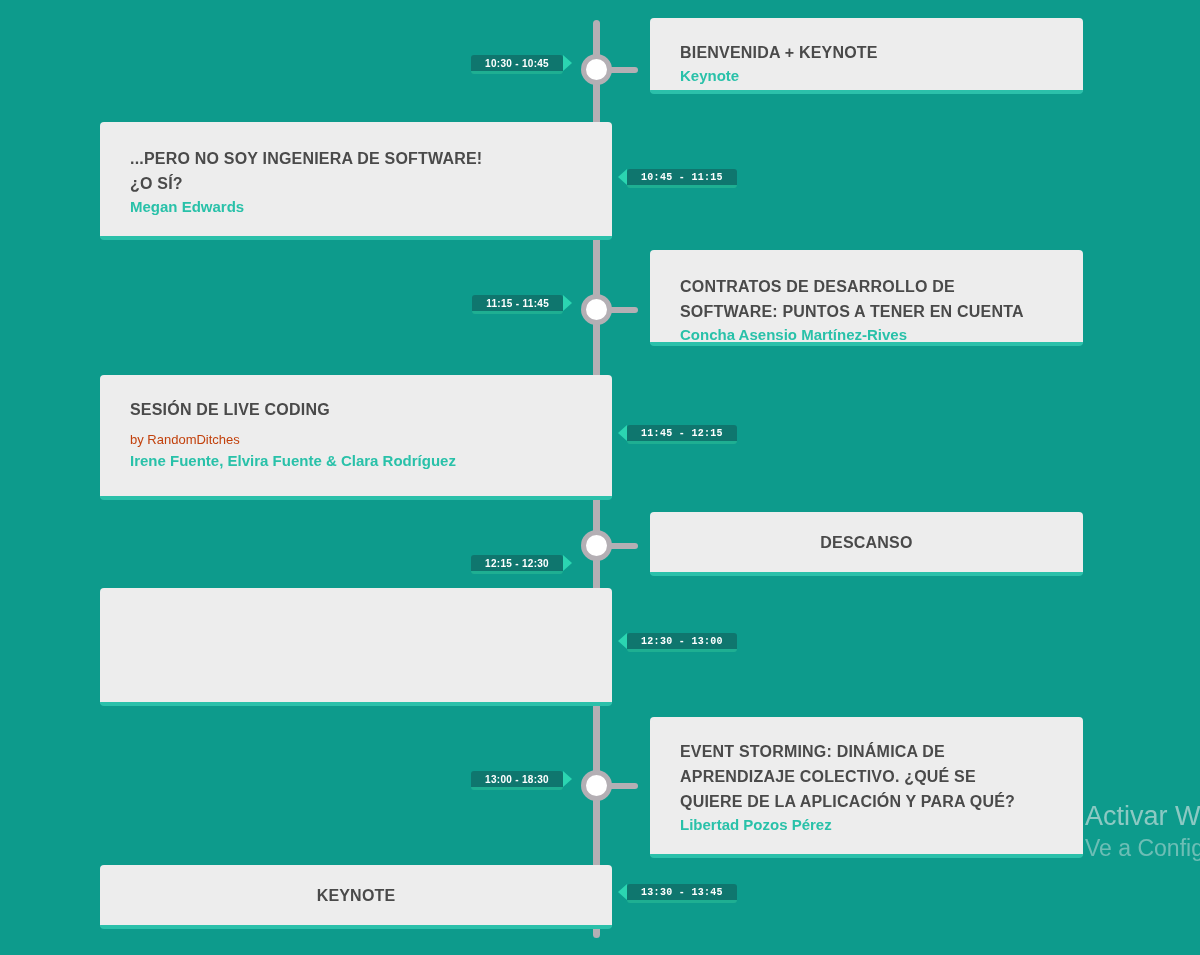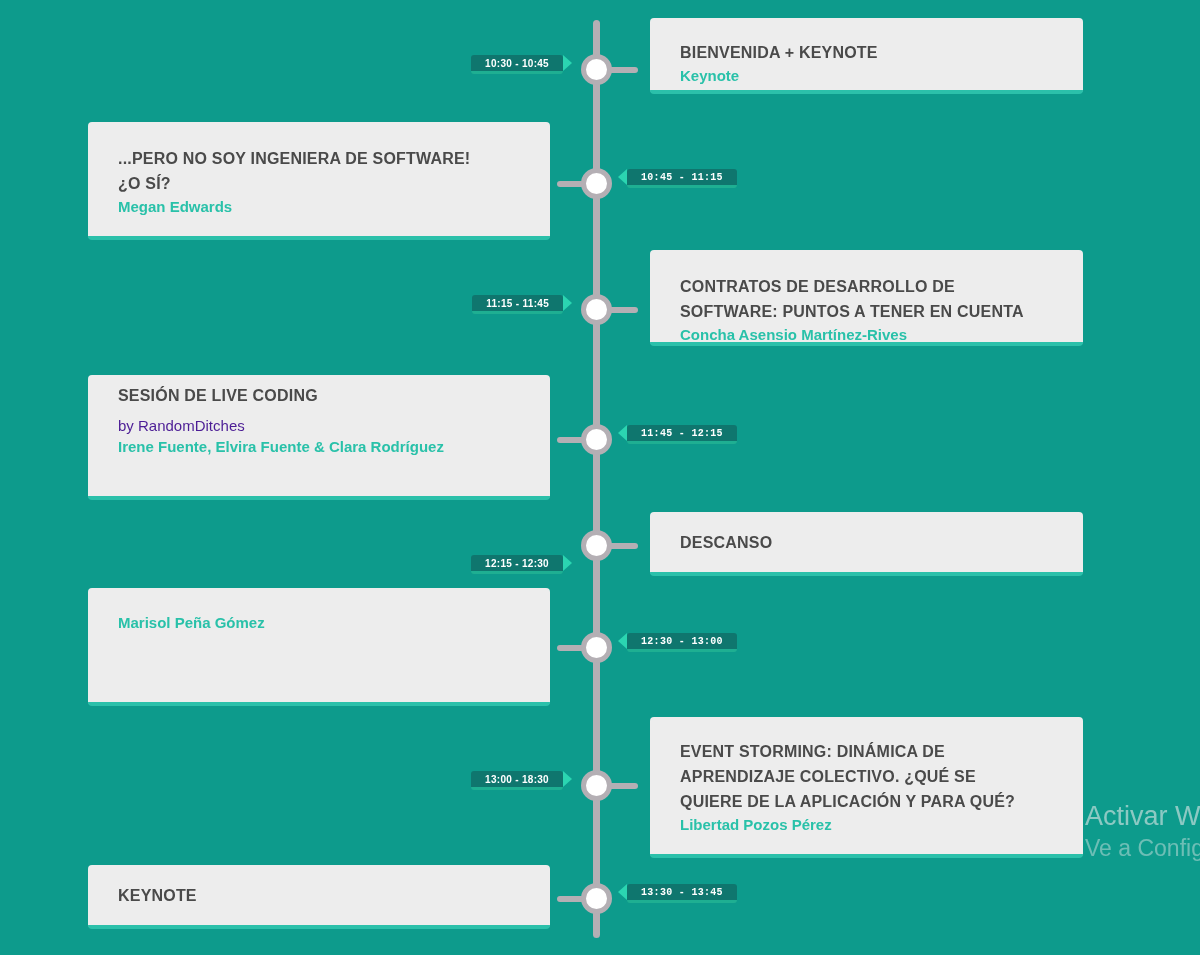--- a/index.html
+++ b/index.html
@@ -48,7 +48,7 @@
     background:#EDEDED; border-radius:4px; border-bottom:4px solid #2BC0AA;
     padding:24px 30px;
   }
-  .c-left  { left:88px; width:462px; }
+  .c-left  { left:100px; width:512px; }
   .c-right { left:650px; width:433px; }
   .c-single { display:flex; align-items:center; padding-top:0; padding-bottom:0; }
   .card-title {

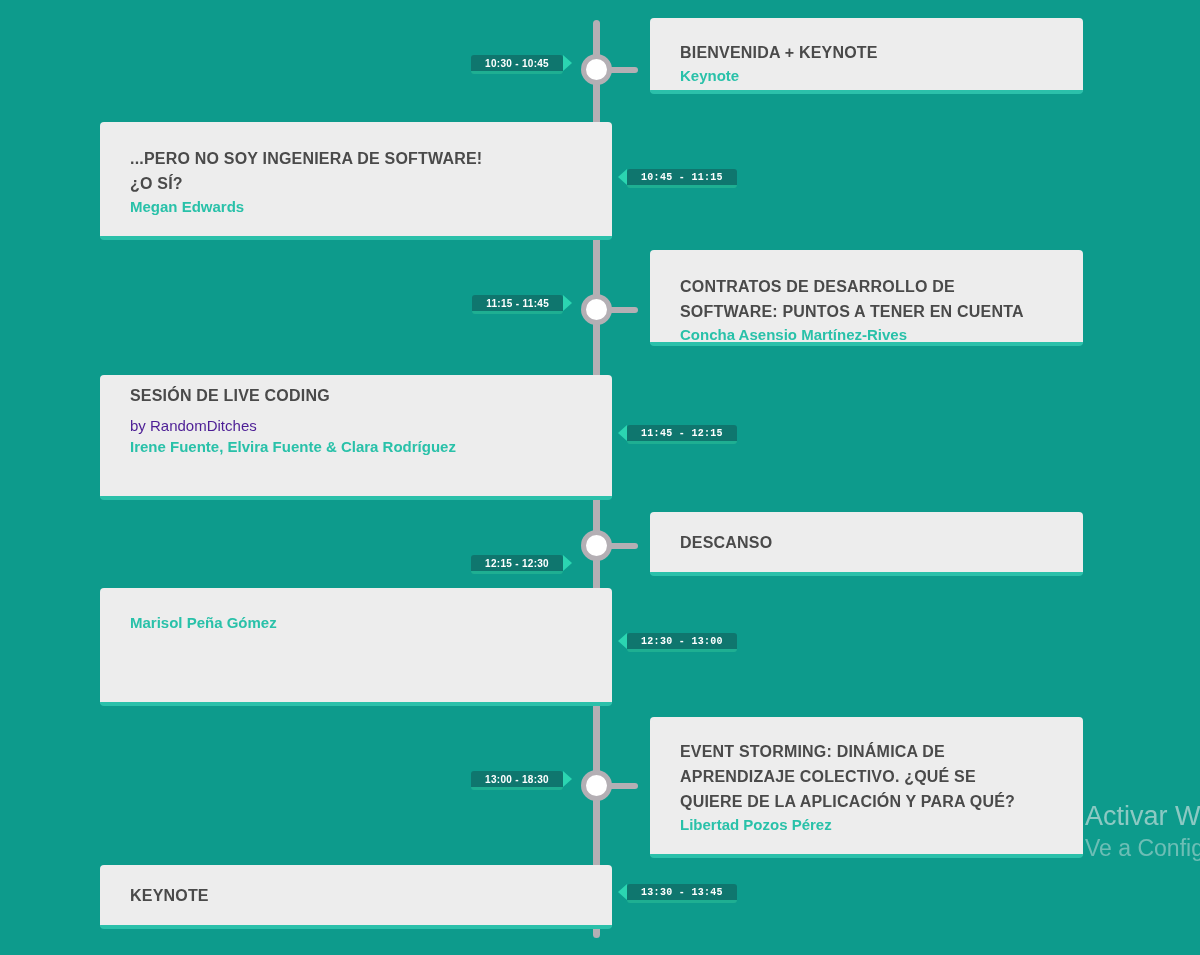--- a/index.html
+++ b/index.html
@@ -124,7 +124,7 @@
     <div class="badge b-right" style="top:425px">
       <span>11:45 - 12:15</span>
     </div>
-    <div class="card c-left" style="top:375px;height:125px;padding-top:8px">
+    <div class="card c-left" style="top:375px;height:125px;padding-top:22px">
       <div class="card-title">SESIÓN DE LIVE CODING</div>
       <div class="card-subtitle">by RandomDitches</div>
       <div class="card-speaker">Irene Fuente, Elvira Fuente &amp; Clara Rodríguez</div>

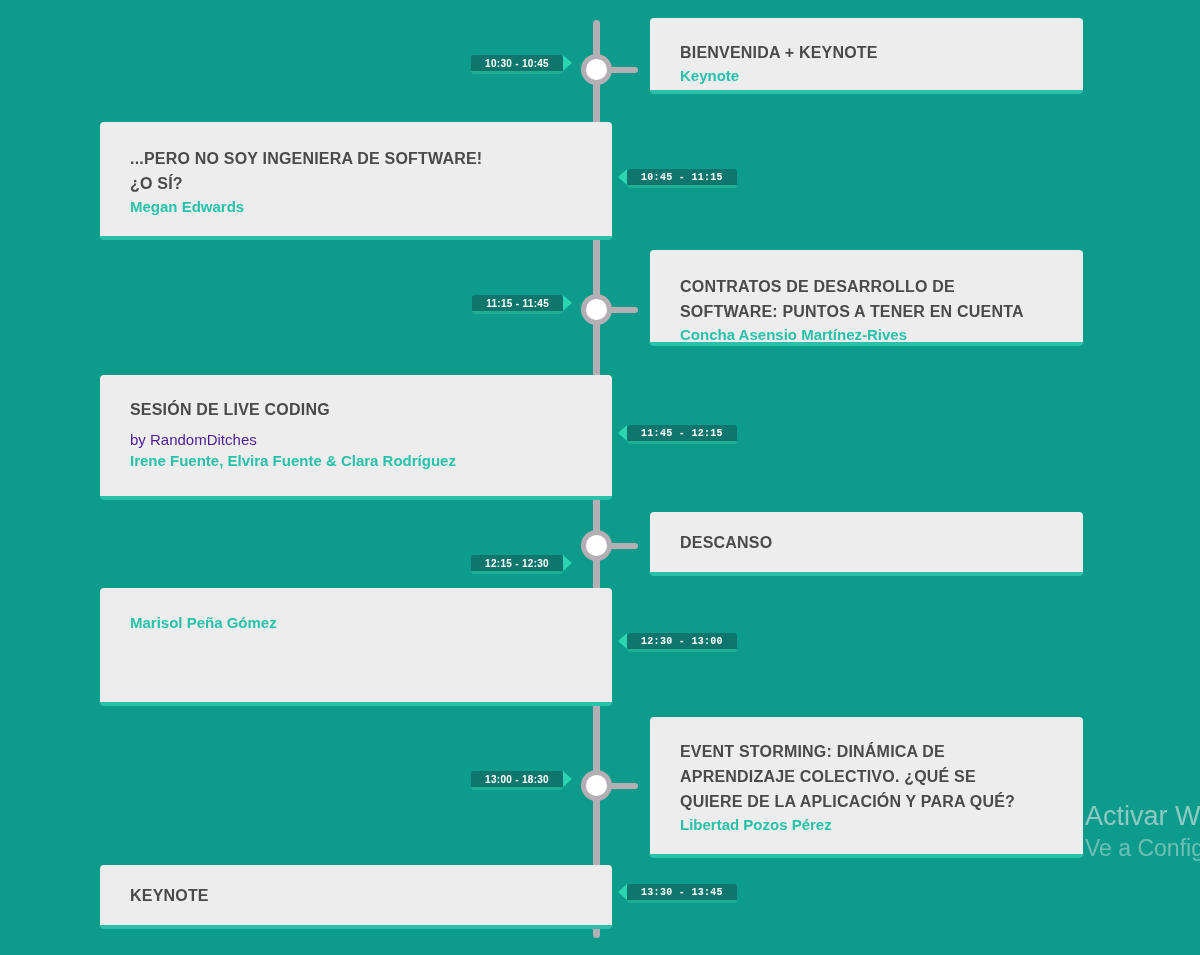--- a/index.html
+++ b/index.html
@@ -55,7 +55,7 @@
     font-size:16px; font-weight:bold; color:#4A4A4A; line-height:25px;
     letter-spacing:.2px; white-space:pre-line;
   }
-  .card-subtitle { margin-top:7px; font-size:15px; color:#4c1d95; line-height:21px; }
+  .card-subtitle { margin-top:7px; font-size:13px; color:#c2410c; line-height:21px; }
   .card-speaker {
     font-size:15px; font-weight:bold; color:#29C1A9; line-height:21px;
     cursor:pointer;

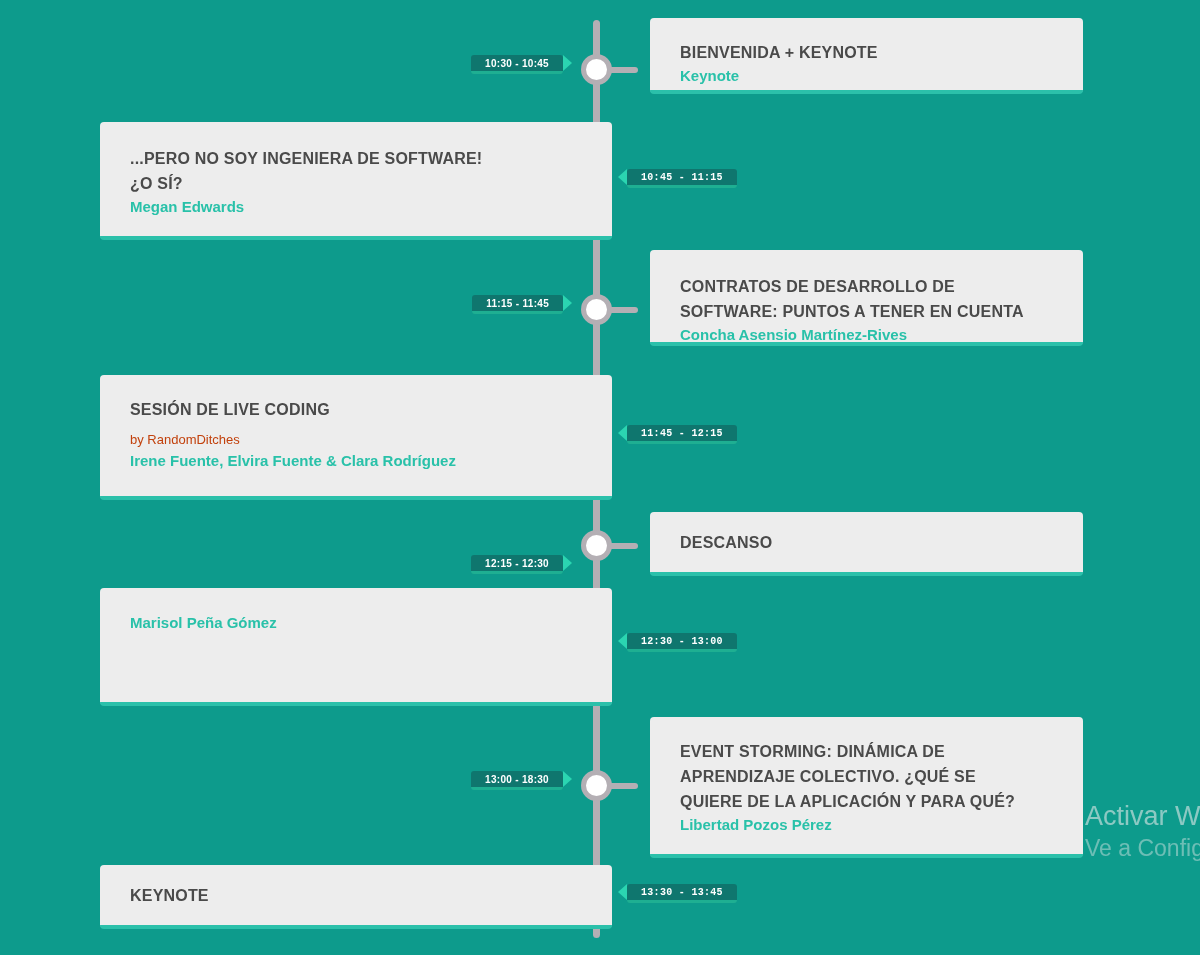--- a/index.html
+++ b/index.html
@@ -50,7 +50,7 @@
   }
   .c-left  { left:100px; width:512px; }
   .c-right { left:650px; width:433px; }
-  .c-single { display:flex; align-items:center; padding-top:0; padding-bottom:0; }
+  .c-single { display:flex; align-items:center; padding-top:0; padding-bottom:0;justify-content:center; }
   .card-title {
     font-size:16px; font-weight:bold; color:#4A4A4A; line-height:25px;
     letter-spacing:.2px; white-space:pre-line;

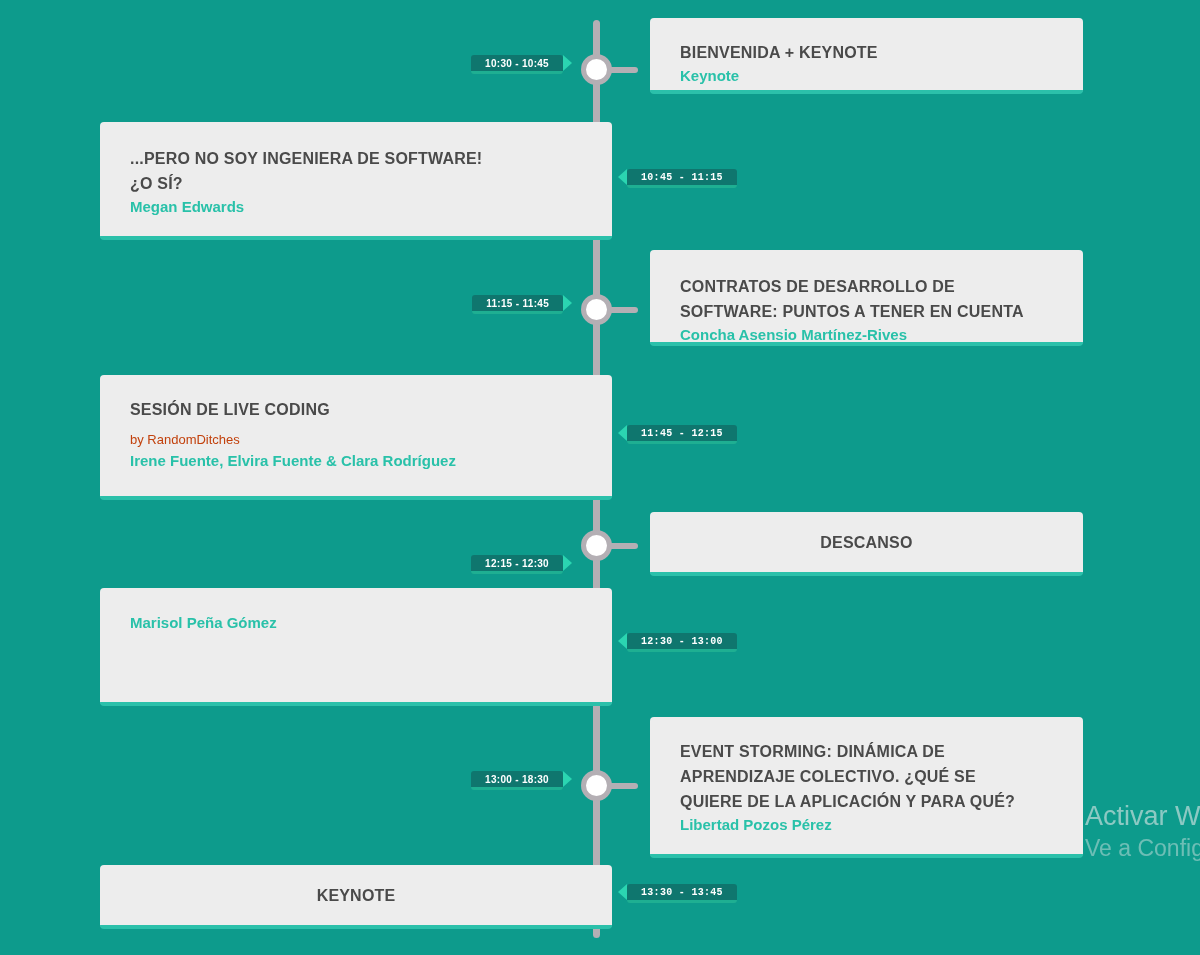--- a/index.html
+++ b/index.html
@@ -149,7 +149,6 @@
       <span>12:30 - 13:00</span>
     </div>
     <div class="card c-left" style="top:588px;height:118px">
-      <div class="card-speaker">Marisol Peña Gómez</div>
     </div>
   </div>
 

